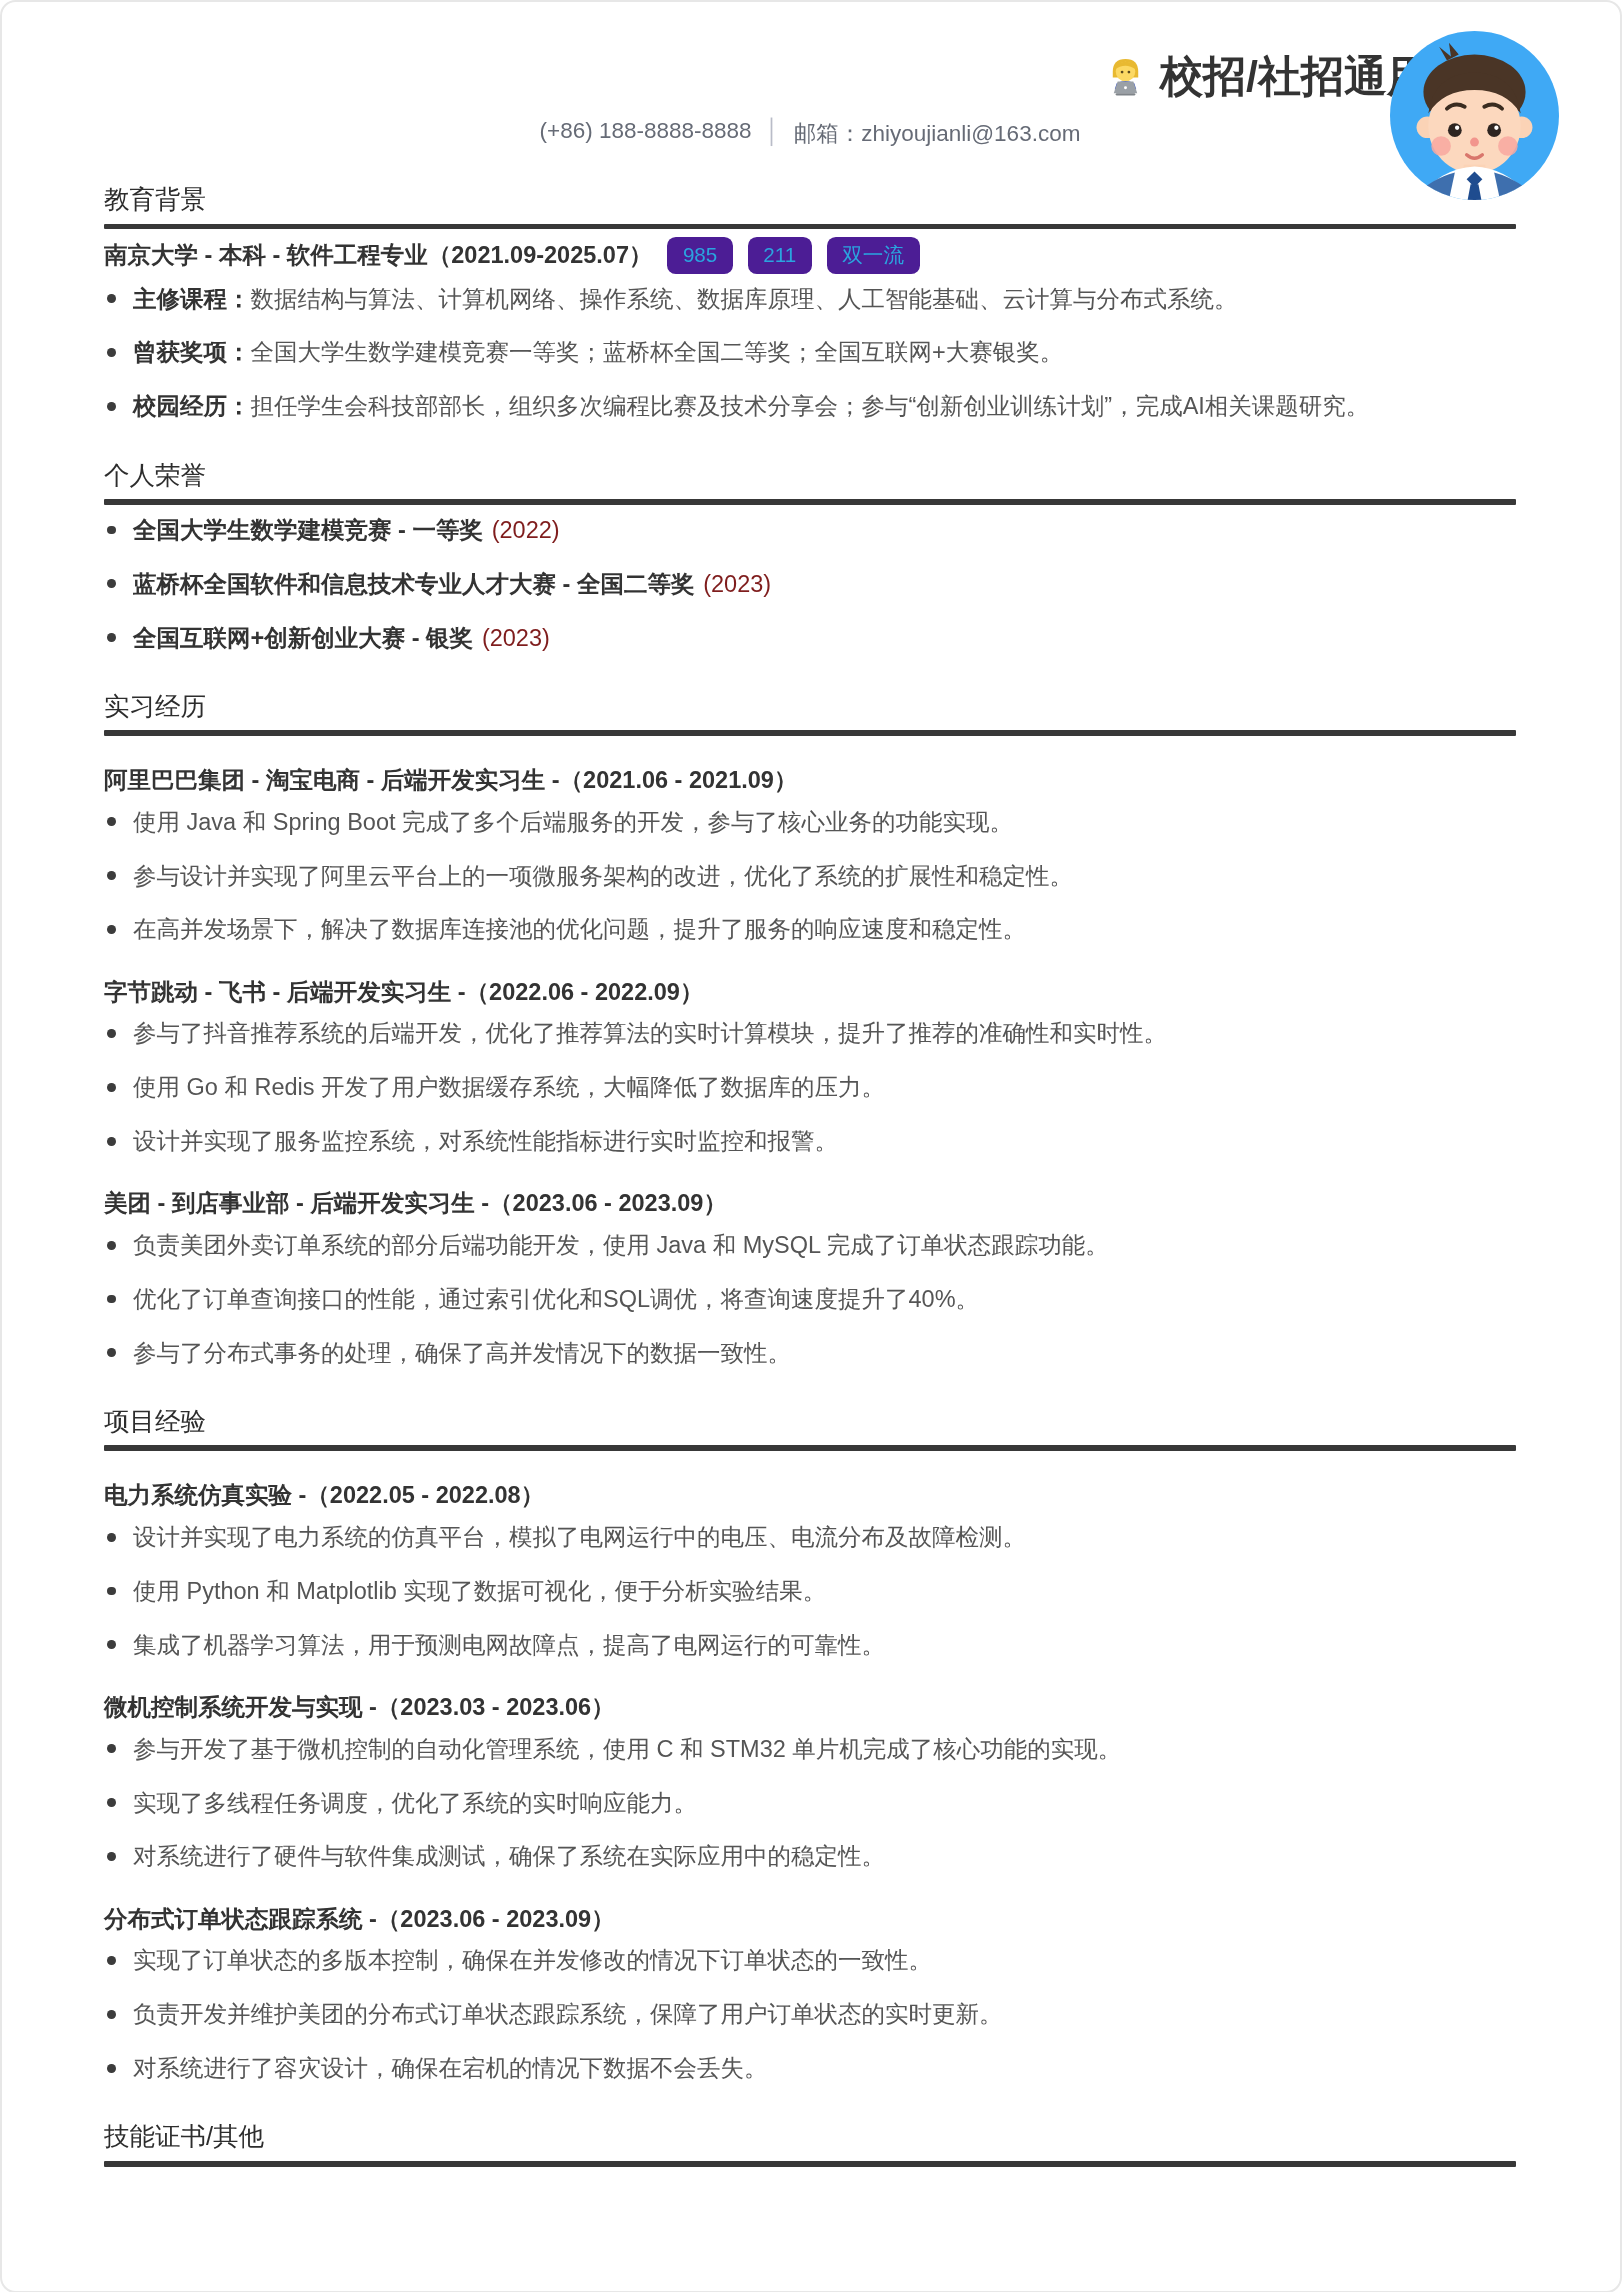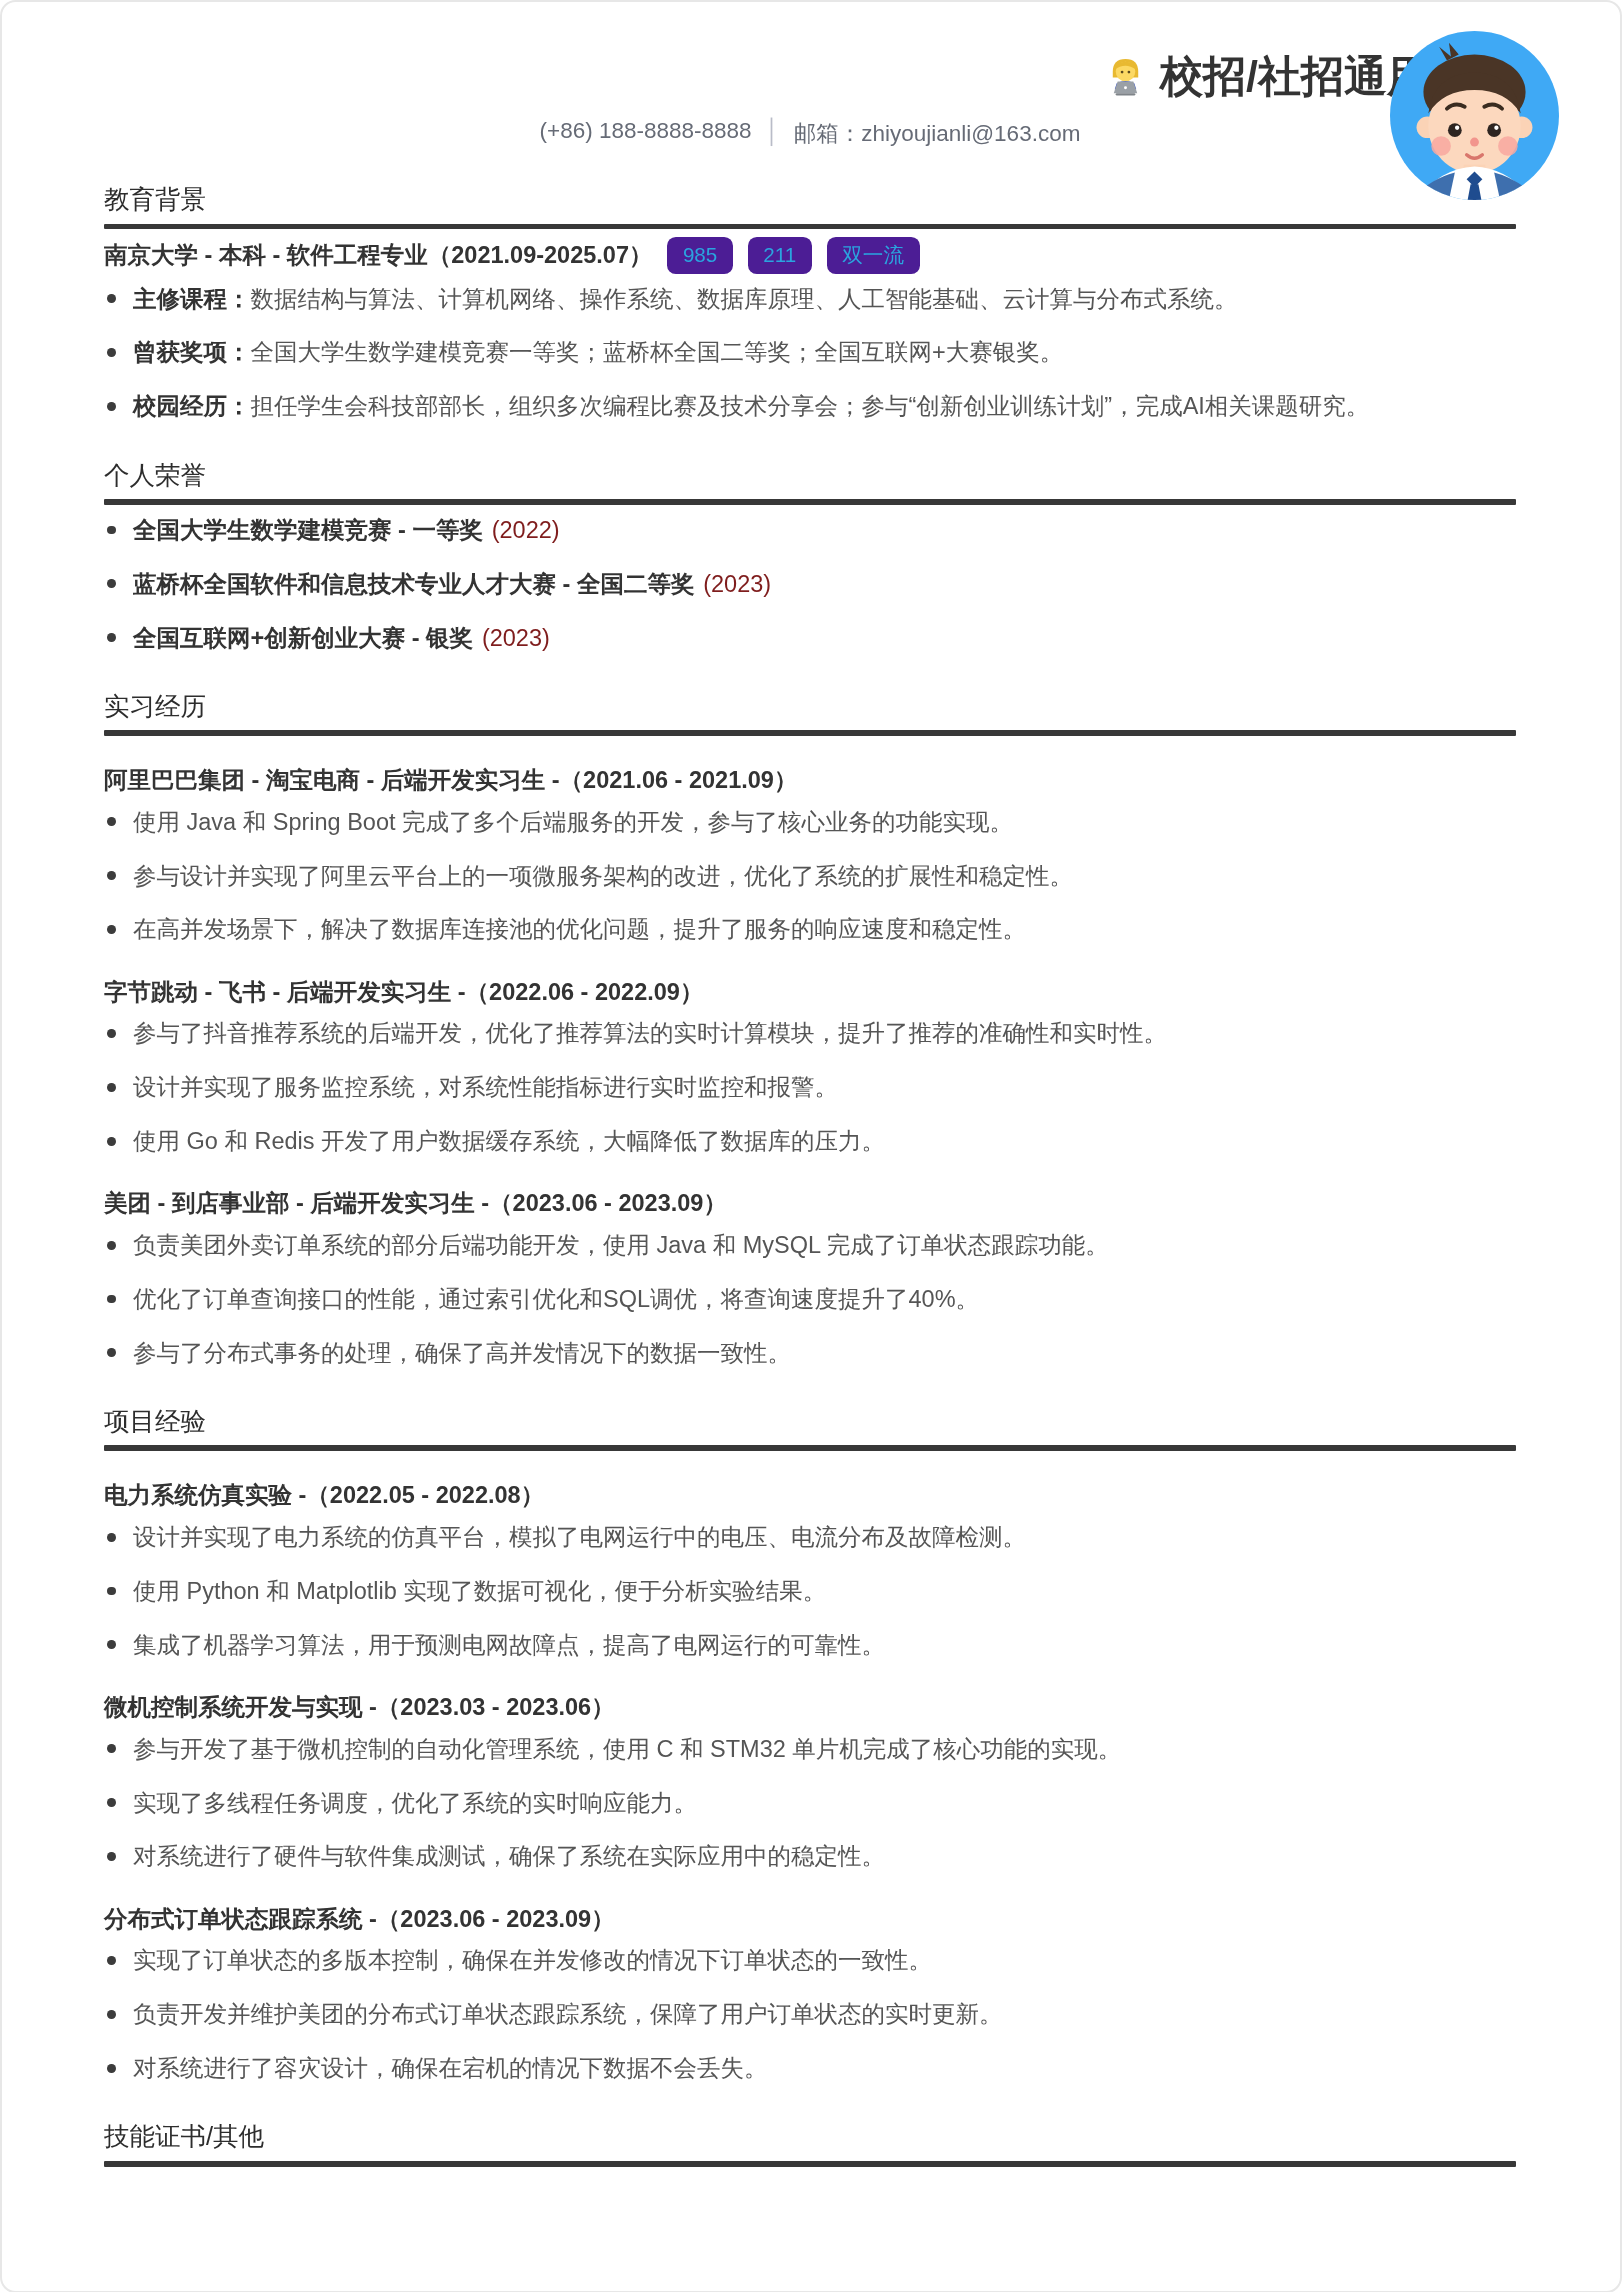--- a/index.html
+++ b/index.html
@@ -158,8 +158,8 @@
     <h3 class="subhead job-title">字节跳动 - 飞书 - 后端开发实习生 -（2022.06 - 2022.09）</h3>
     <ul class="blist">
       <li><span class="dot"></span><span>参与了抖音推荐系统的后端开发，优化了推荐算法的实时计算模块，提升了推荐的准确性和实时性。</span></li>
+      <li><span class="dot"></span><span>使用 Go 和 Redis 开发了用户数据缓存系统，大幅降低了数据库的压力。</span></li>
       <li><span class="dot"></span><span>设计并实现了服务监控系统，对系统性能指标进行实时监控和报警。</span></li>
-      <li><span class="dot"></span><span>使用 Go 和 Redis 开发了用户数据缓存系统，大幅降低了数据库的压力。</span></li>
     </ul>
 
     <h3 class="subhead job-title">美团 - 到店事业部 - 后端开发实习生 -（2023.06 - 2023.09）</h3>

